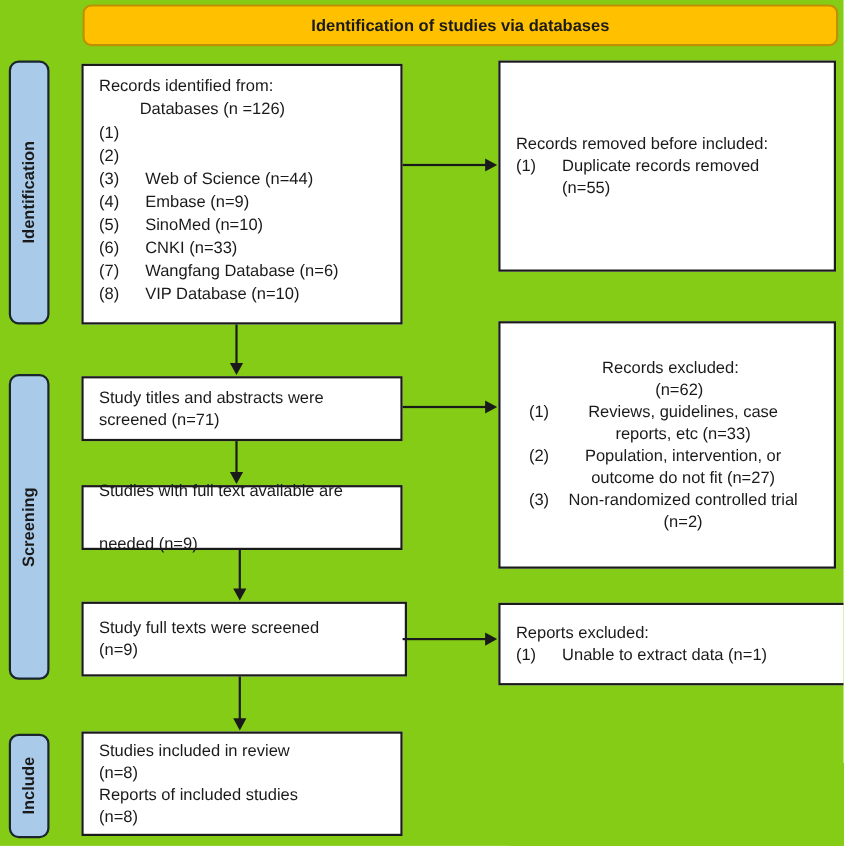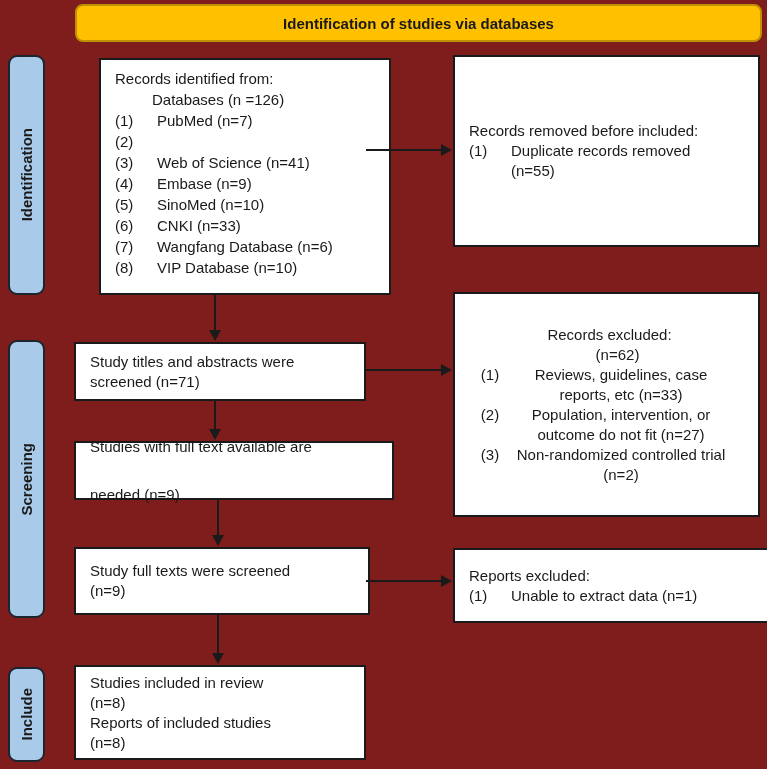--- a/index.html
+++ b/index.html
@@ -9,7 +9,7 @@
   }
   html,body{margin:0;padding:0;background:#fff;}
   .canvas{
-    position:relative; width:767px; height:769px; background:#7f1d1d;
+    position:relative; width:767px; height:769px; background:#84cc16;
     font-family:"Liberation Sans","DejaVu Sans",sans-serif;
     color:var(--text); font-size:15px; overflow:hidden;
   }

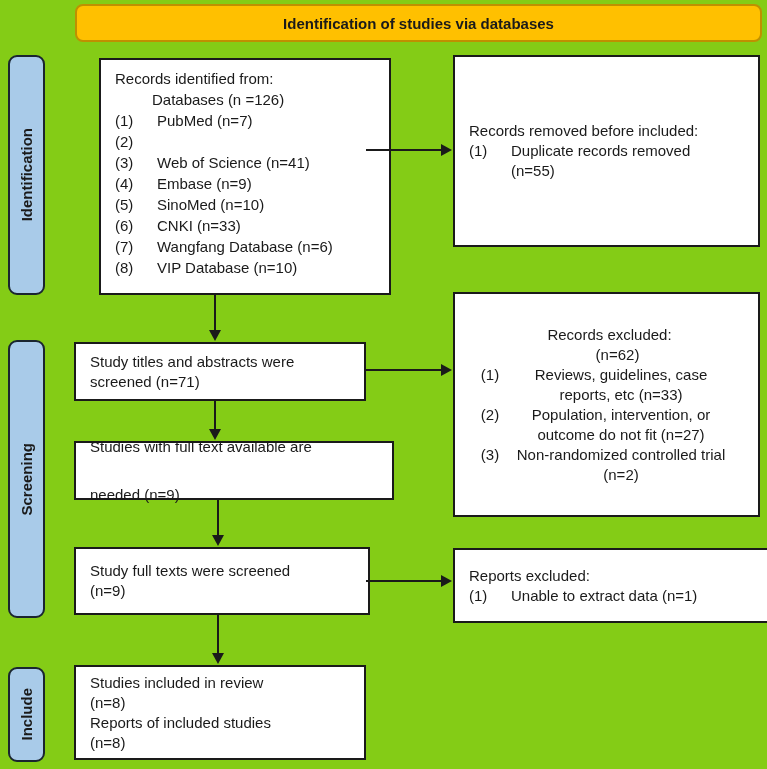--- a/index.html
+++ b/index.html
@@ -37,7 +37,7 @@
   }
   .pad{padding:8px 8px 8px 14px;}
   .vcenter{display:flex; flex-direction:column; justify-content:center;}
-  .list{line-height:21px;margin-left:25px;}
+  .list{line-height:21px;}
   .num-row{display:grid; grid-template-columns:42px 1fr;}
   .num-row .t{max-width:220px;}
   .indent1{margin-left:37px;}

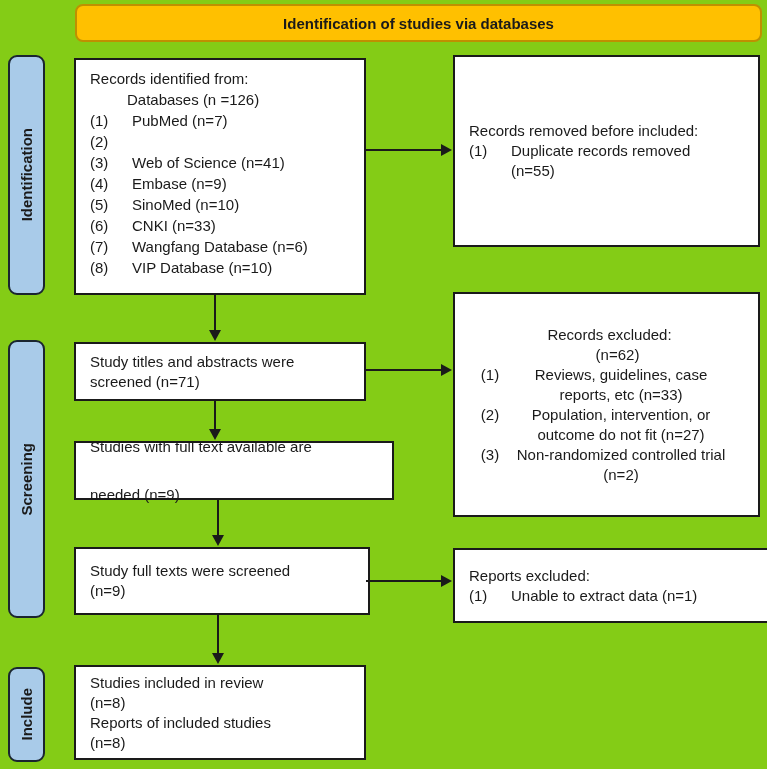--- a/index.html
+++ b/index.html
@@ -80,7 +80,6 @@
     <div class="indent1">Databases (n =126)</div>
     <div class="num-row">
       <span>(1)</span>
-      <span class="t">PubMed (n=7)</span>
     </div>
     <div class="num-row">
       <span>(2)</span>

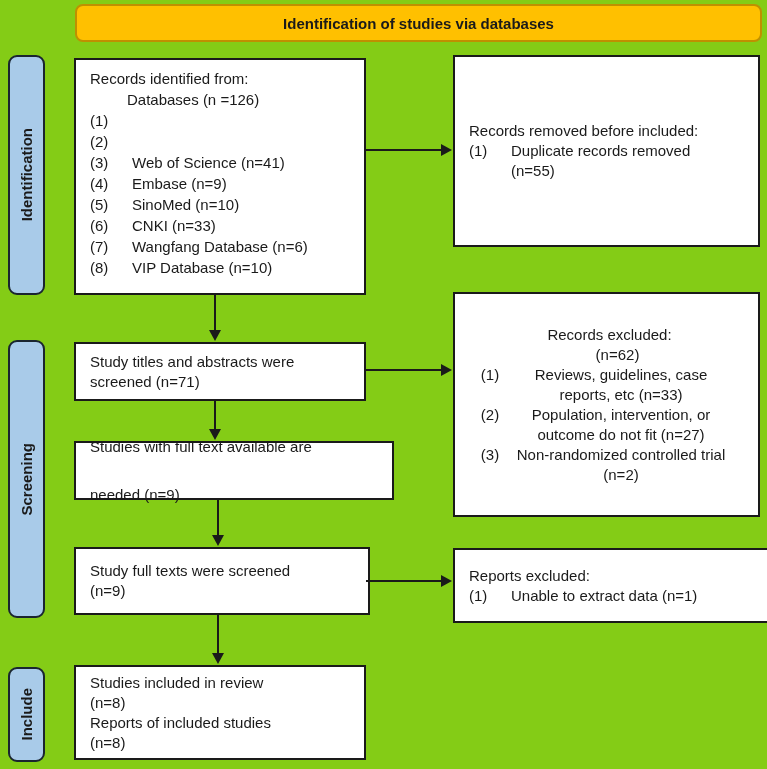--- a/index.html
+++ b/index.html
@@ -86,7 +86,7 @@
     </div>
     <div class="num-row">
       <span>(3)</span>
-      <span class="t">Web of Science (n=41)</span>
+      <span class="t">Web of Science (n=44)</span>
     </div>
     <div class="num-row">
       <span>(4)</span>

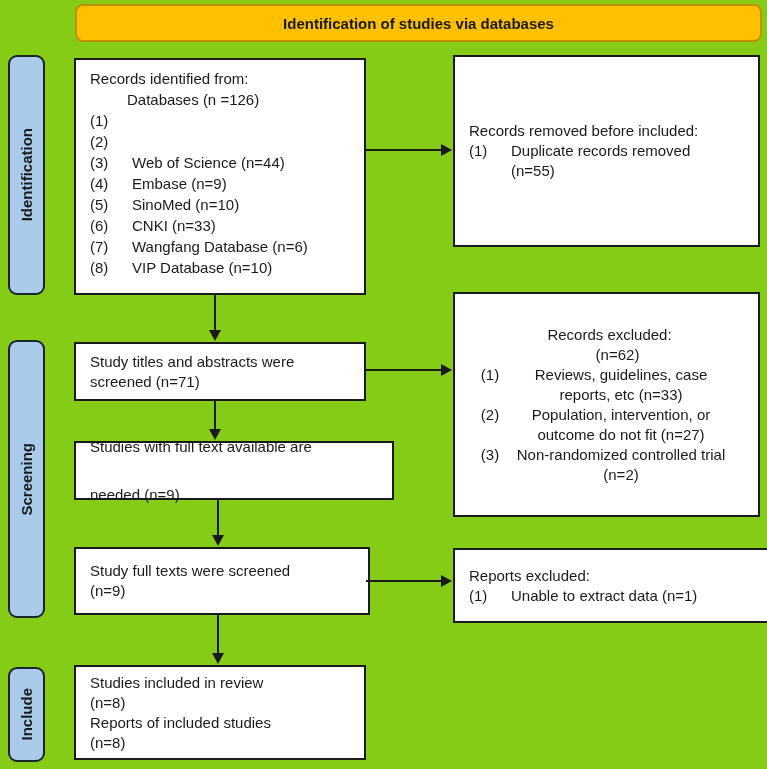--- a/index.html
+++ b/index.html
@@ -140,7 +140,7 @@
     </div>
   </div>
 
-  <div class="wbox pad vcenter" style="left:74px;top:441px;width:320px;height:59px;gap:28px;">
+  <div class="wbox pad vcenter" style="left:74px;top:441px;width:292px;height:59px;gap:28px;">
     <div>Studies with full text available are</div>
     <div>needed (n=9)</div>
   </div>

